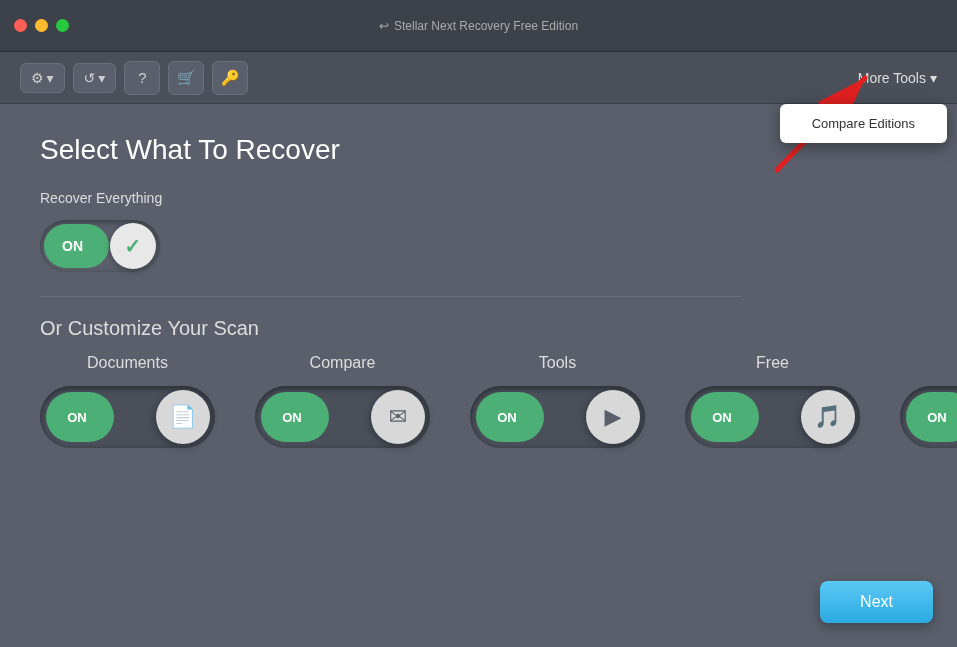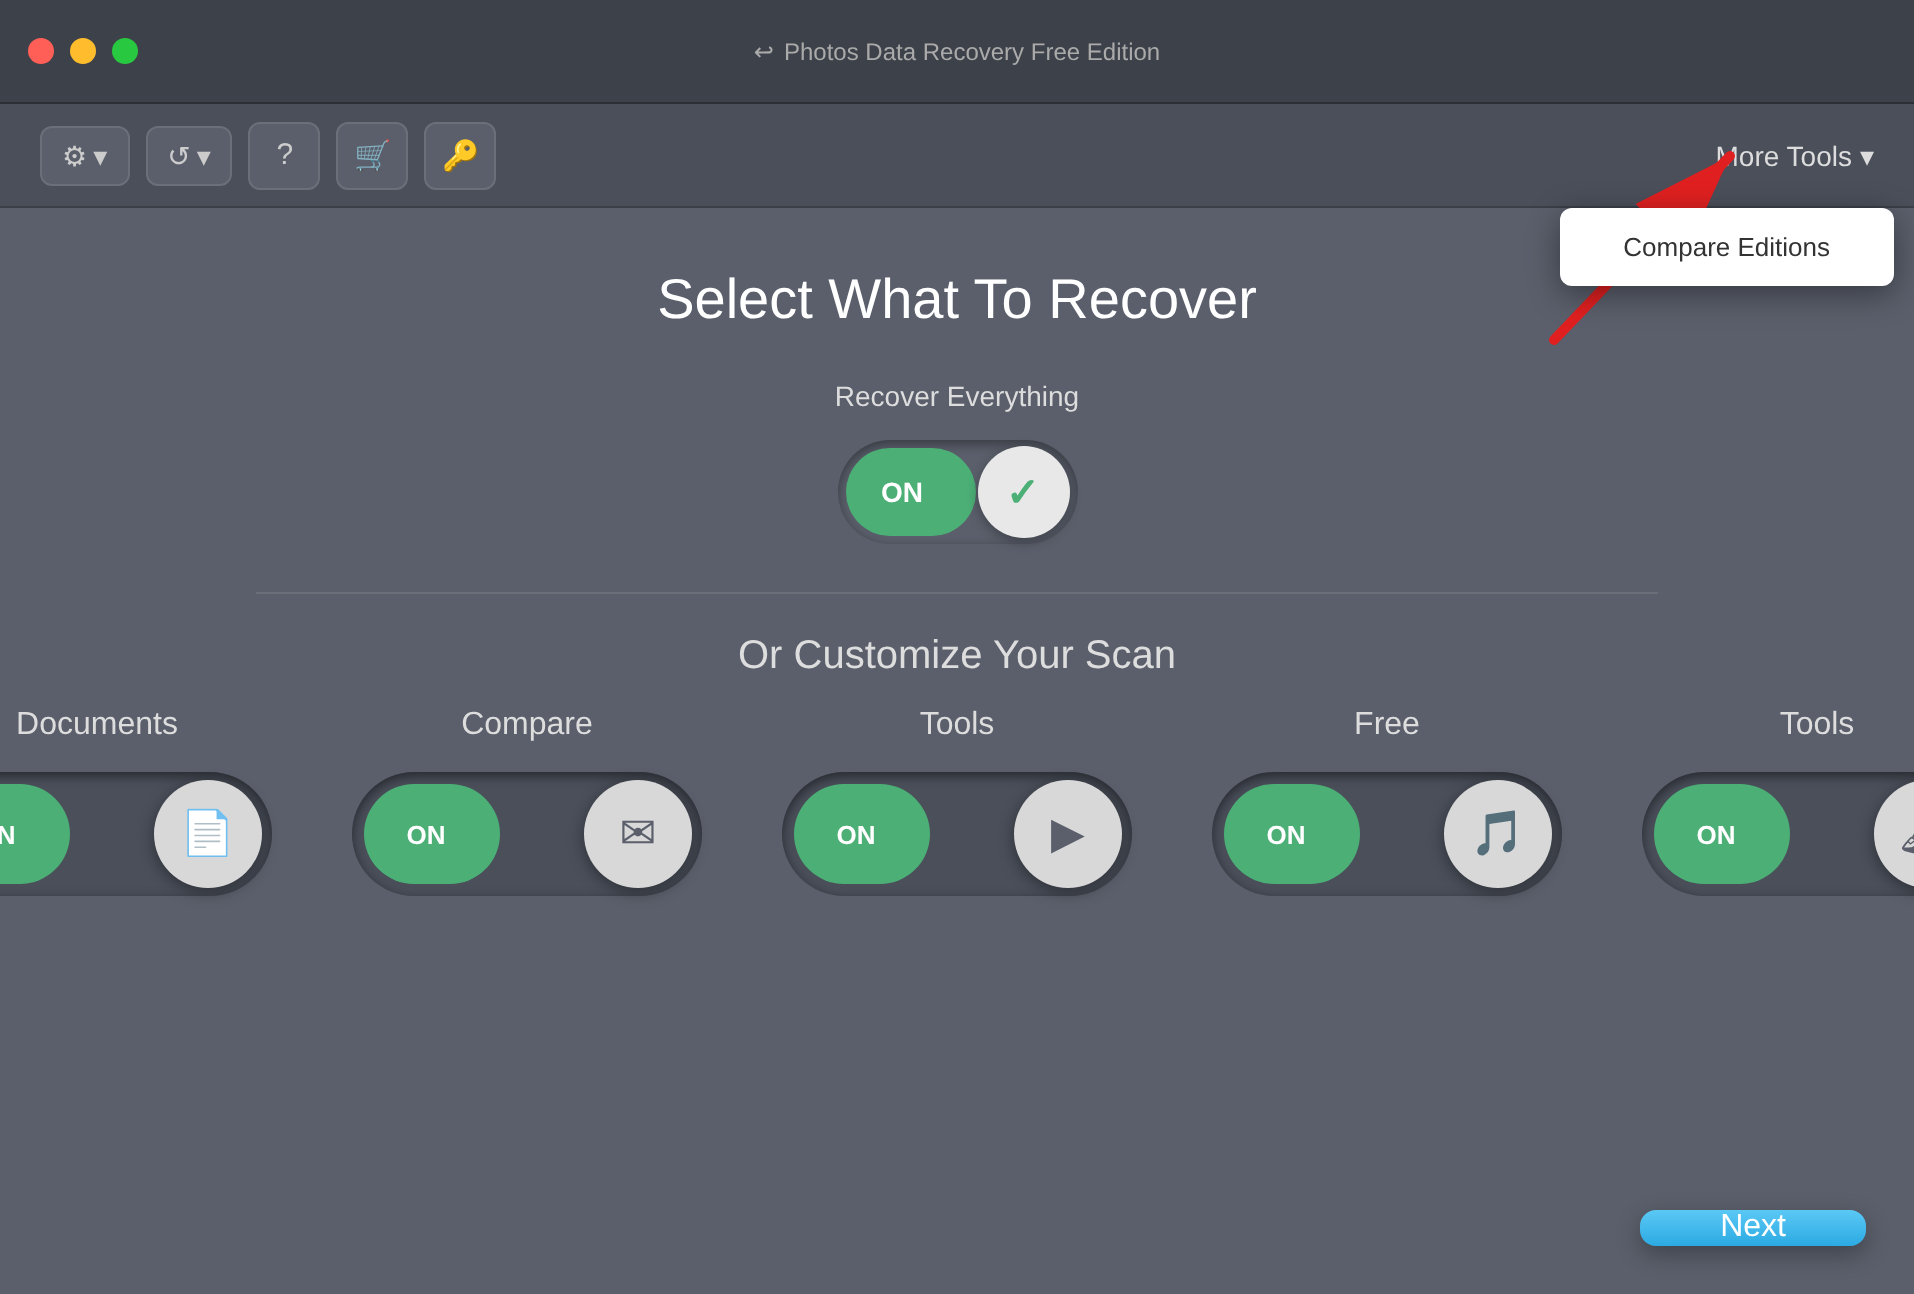--- a/index.html
+++ b/index.html
@@ -328,7 +328,7 @@
   </div>
   <div class="title-bar-title">
     <span>↩</span>
-    <span>Photos Data Recovery Free Edition</span>
+    <span>Stellar Next Recovery Free Edition</span>
   </div>
 </div>
 

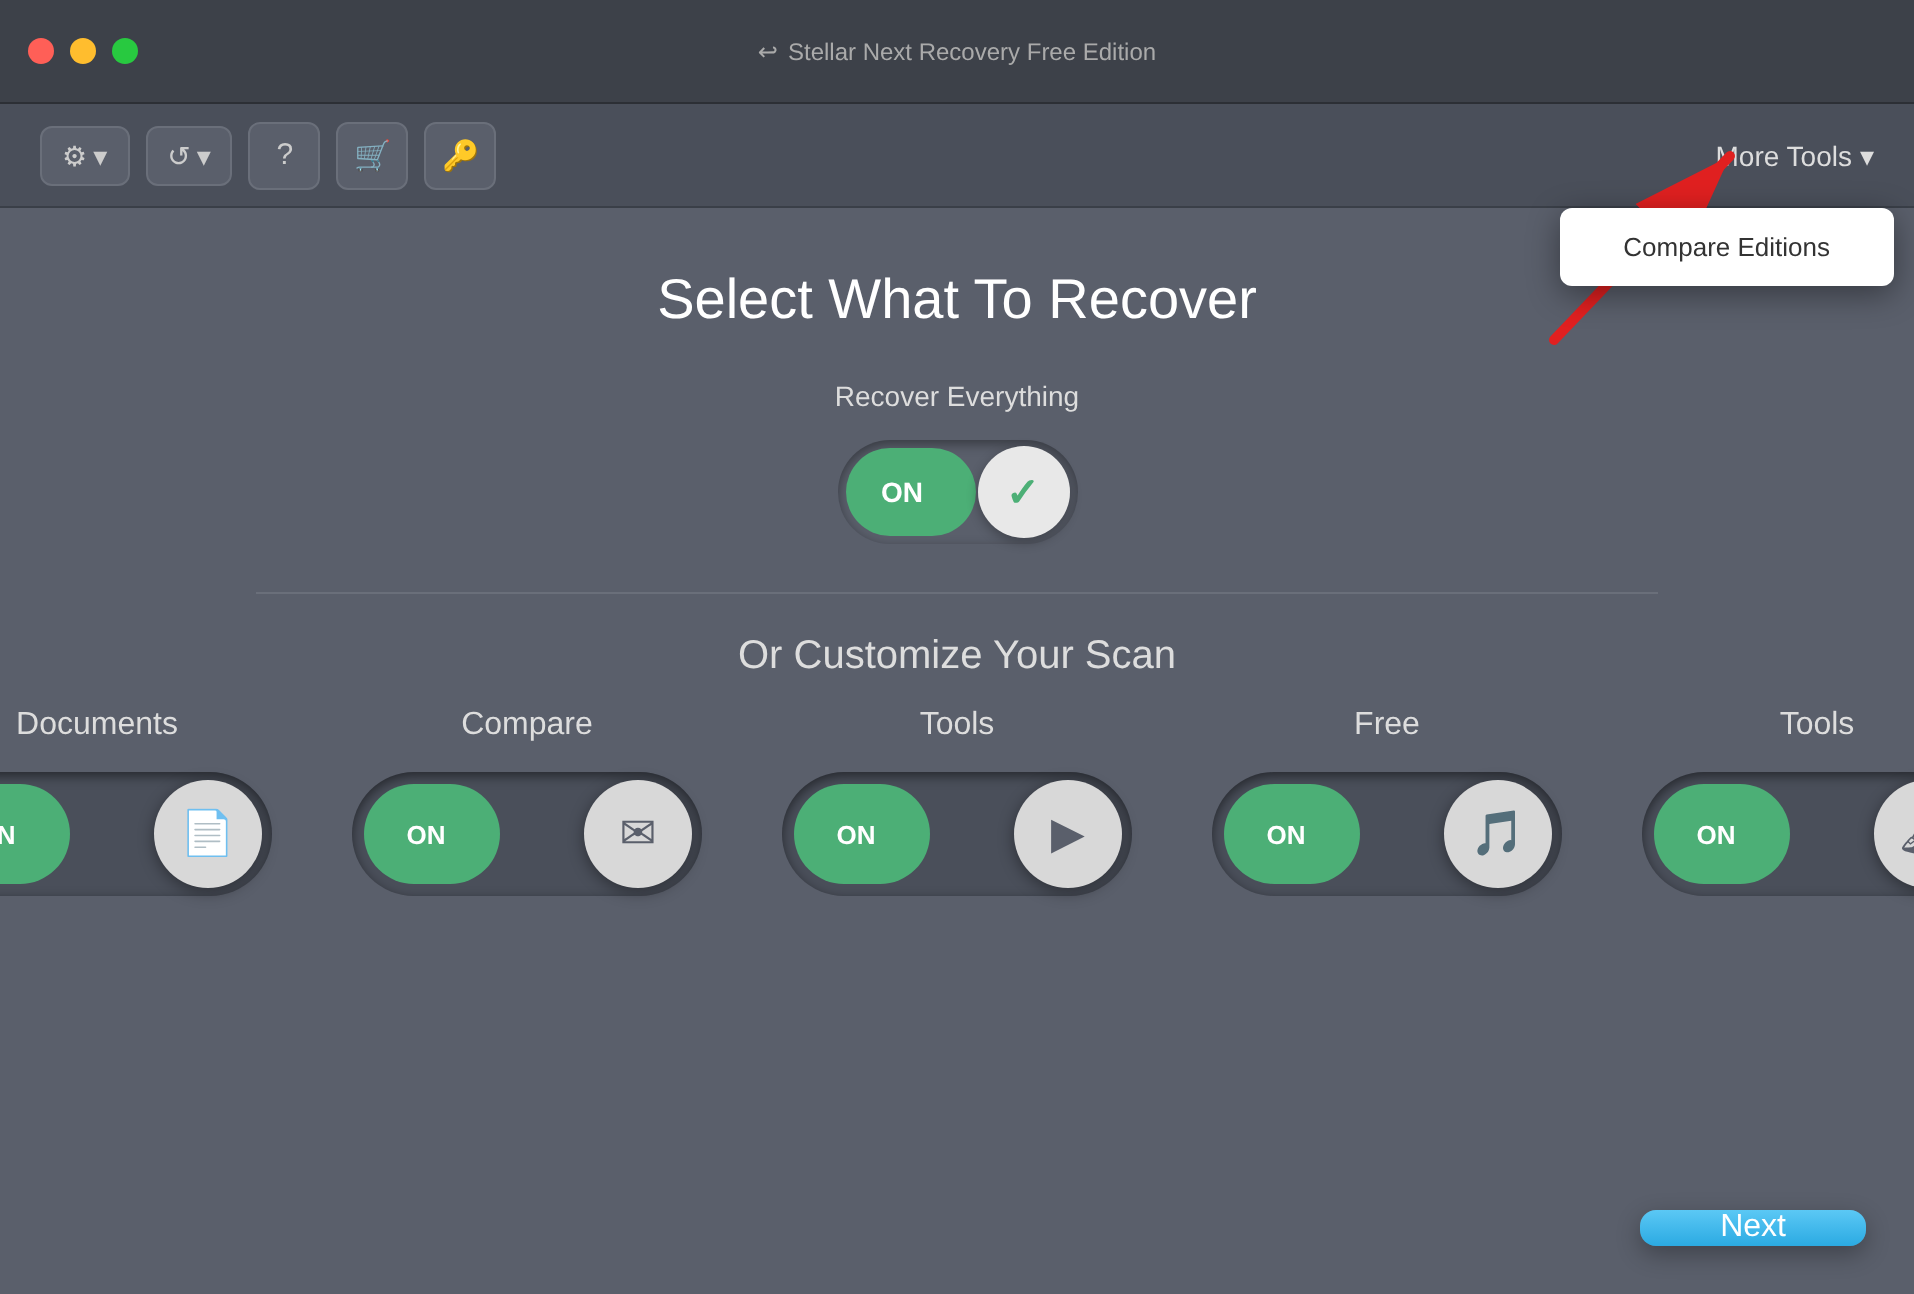--- a/index.html
+++ b/index.html
@@ -136,7 +136,7 @@
       padding: 30px 40px 20px;
       display: flex;
       flex-direction: column;
-      align-items: center;
+      align-items: flex-start;
     }
 
     .page-title {

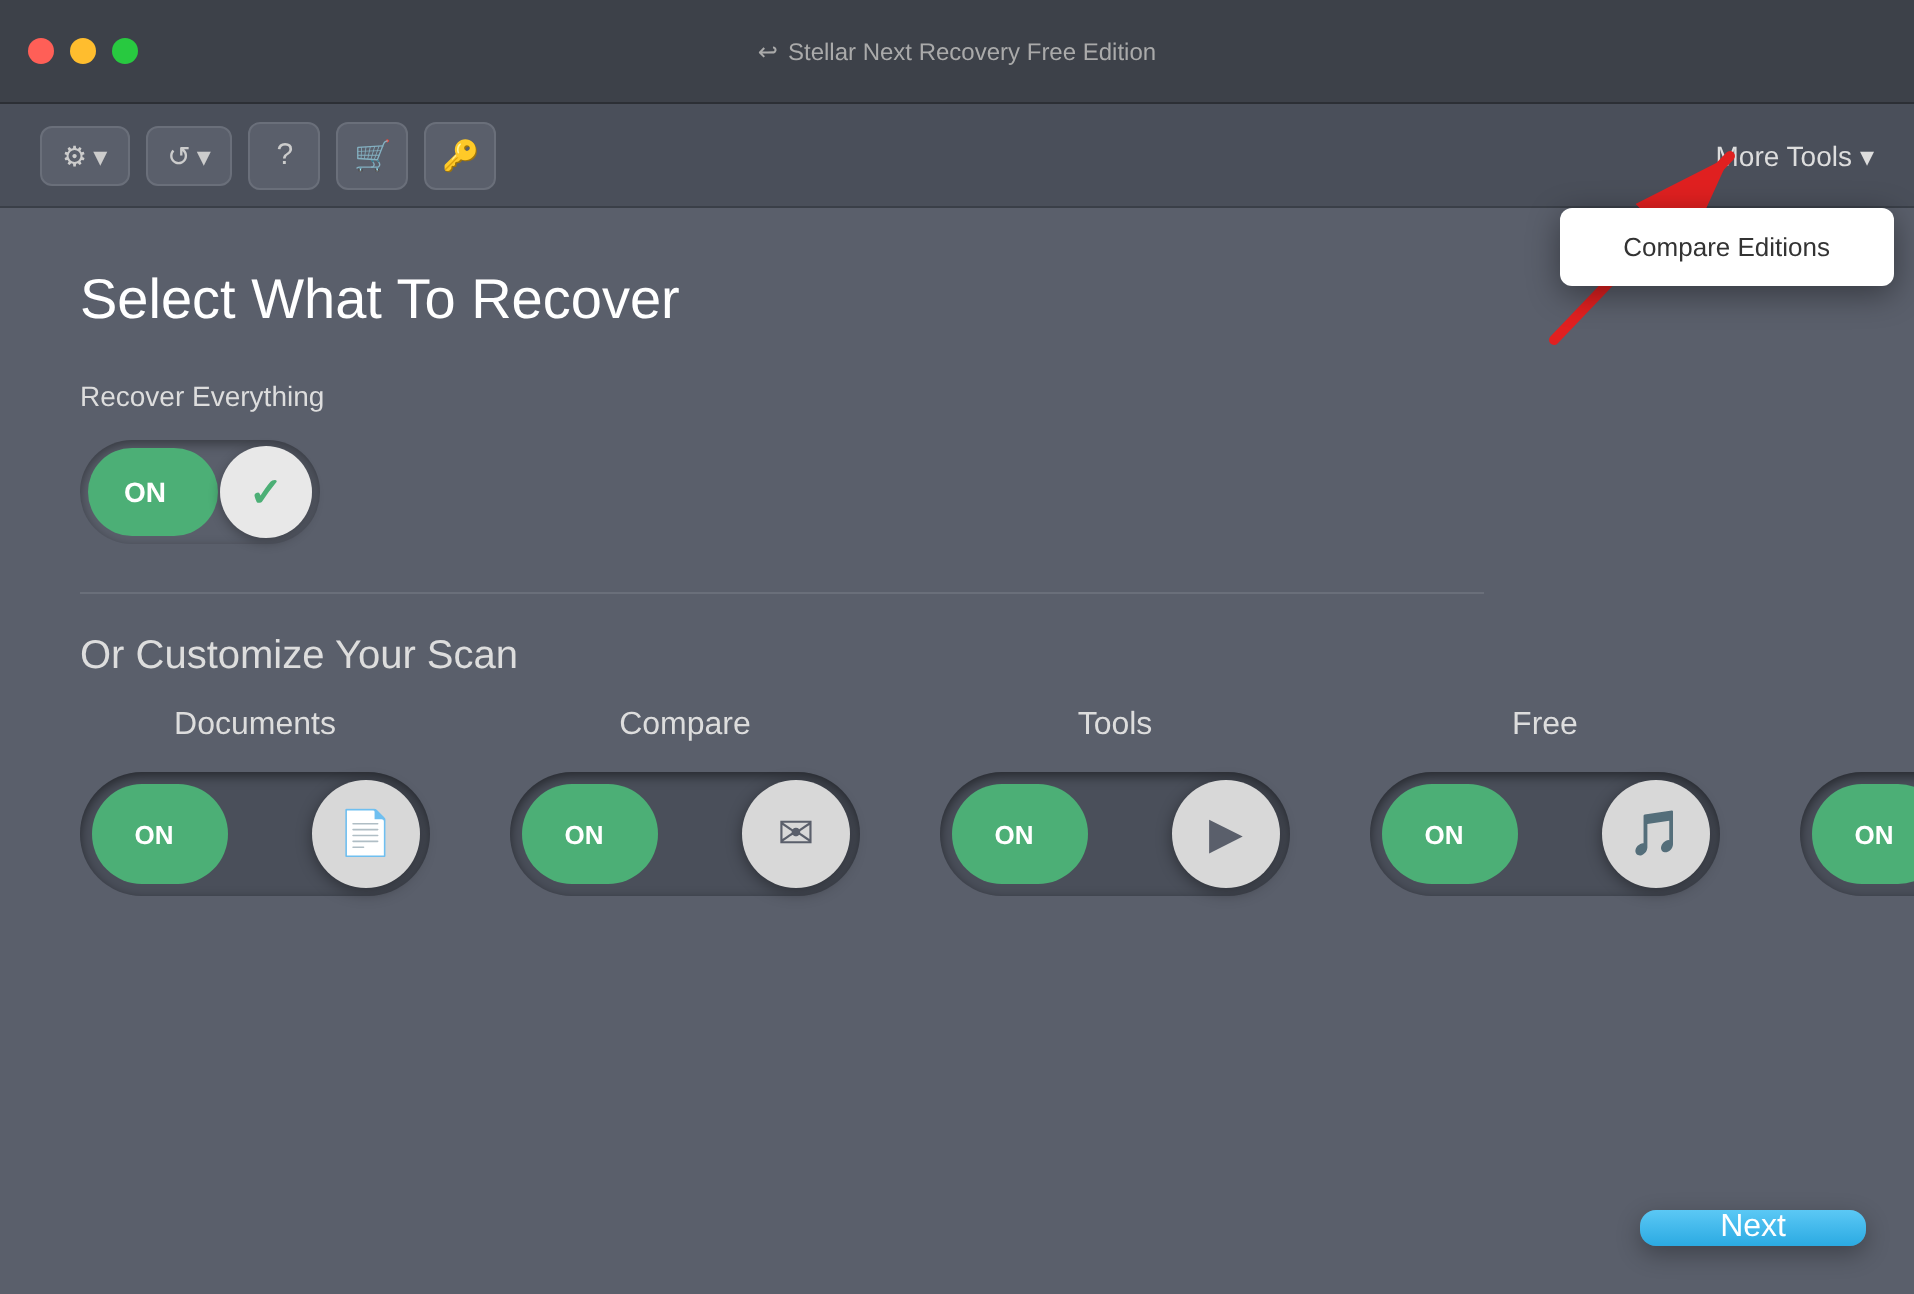--- a/index.html
+++ b/index.html
@@ -295,7 +295,7 @@
       background: linear-gradient(180deg, #5bc8f5 0%, #2baae2 100%);
       border: none;
       border-radius: 8px;
-      padding: 0 40px;
+      padding: 12px 40px;
       color: #fff;
       font-size: 16px;
       font-weight: 500;

